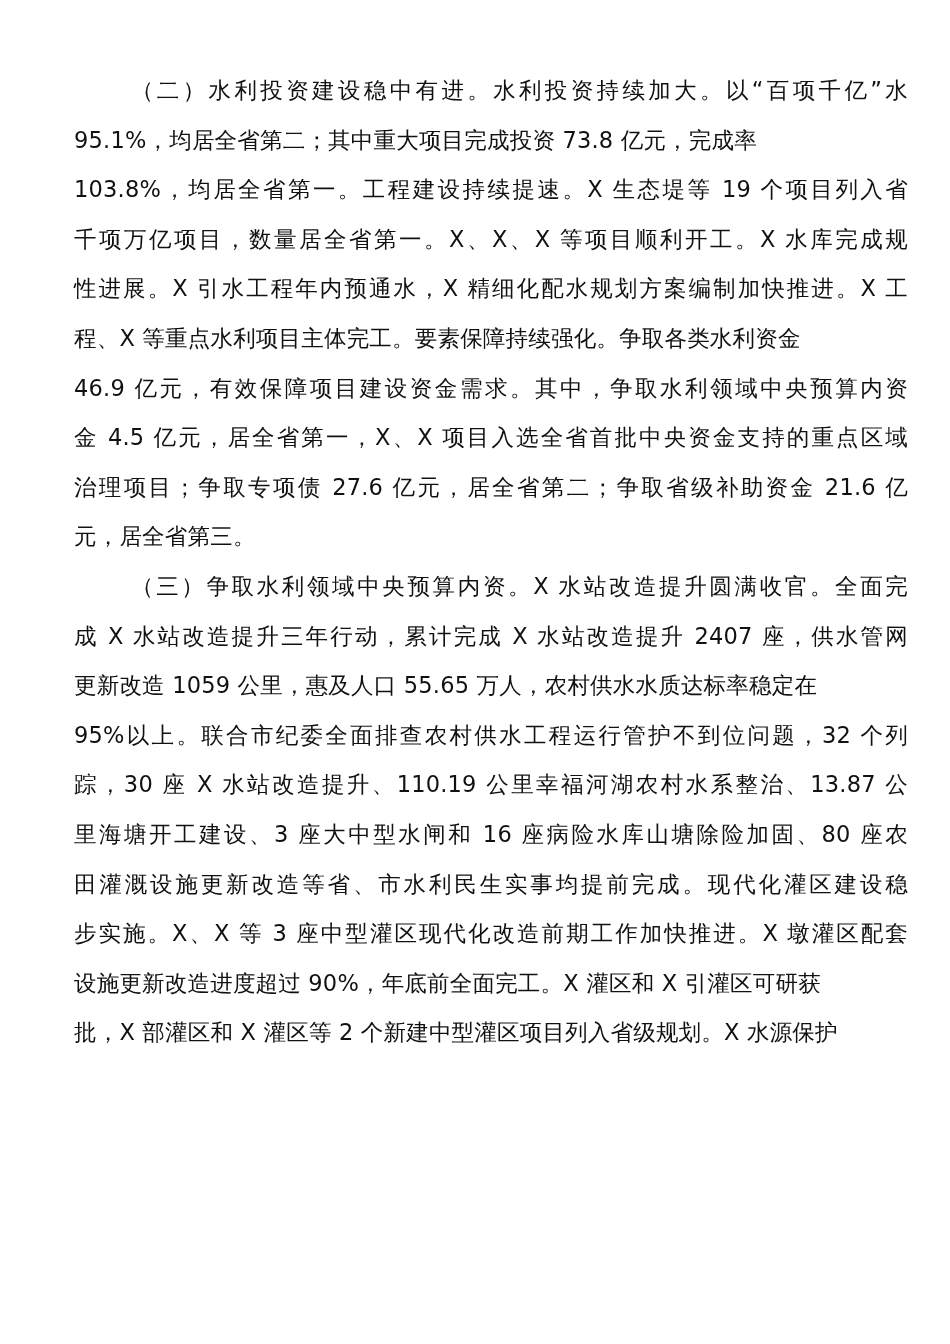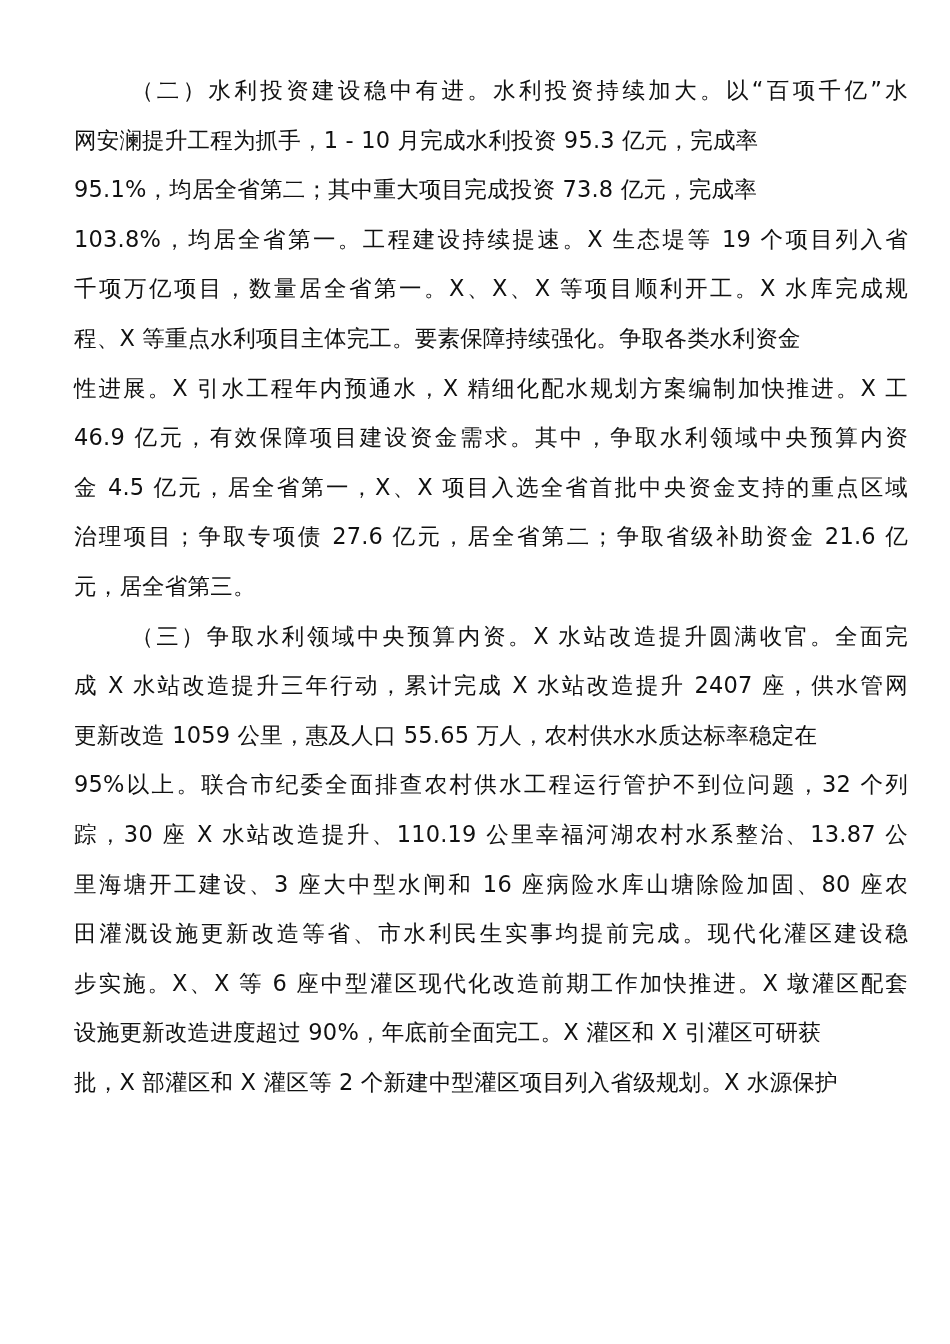--- a/index.html
+++ b/index.html
@@ -52,7 +52,6 @@
 
     <div>
       <div class="line indent justify">（二）水利投资建设稳中有进。水利投资持续加大。以“百项千亿”水</div>
-      <div class="line">网安澜提升工程为抓手，1 - 10 月完成水利投资 95.3 亿元，完成率</div>
       <div class="line">95.1%，均居全省第二；其中重大项目完成投资 73.8 亿元，完成率</div>
       <div class="line justify">103.8%，均居全省第一。工程建设持续提速。X 生态堤等 19 个项目列入省</div>
       <div class="line justify">千项万亿项目，数量居全省第一。X、X、X 等项目顺利开工。X 水库完成规</div>

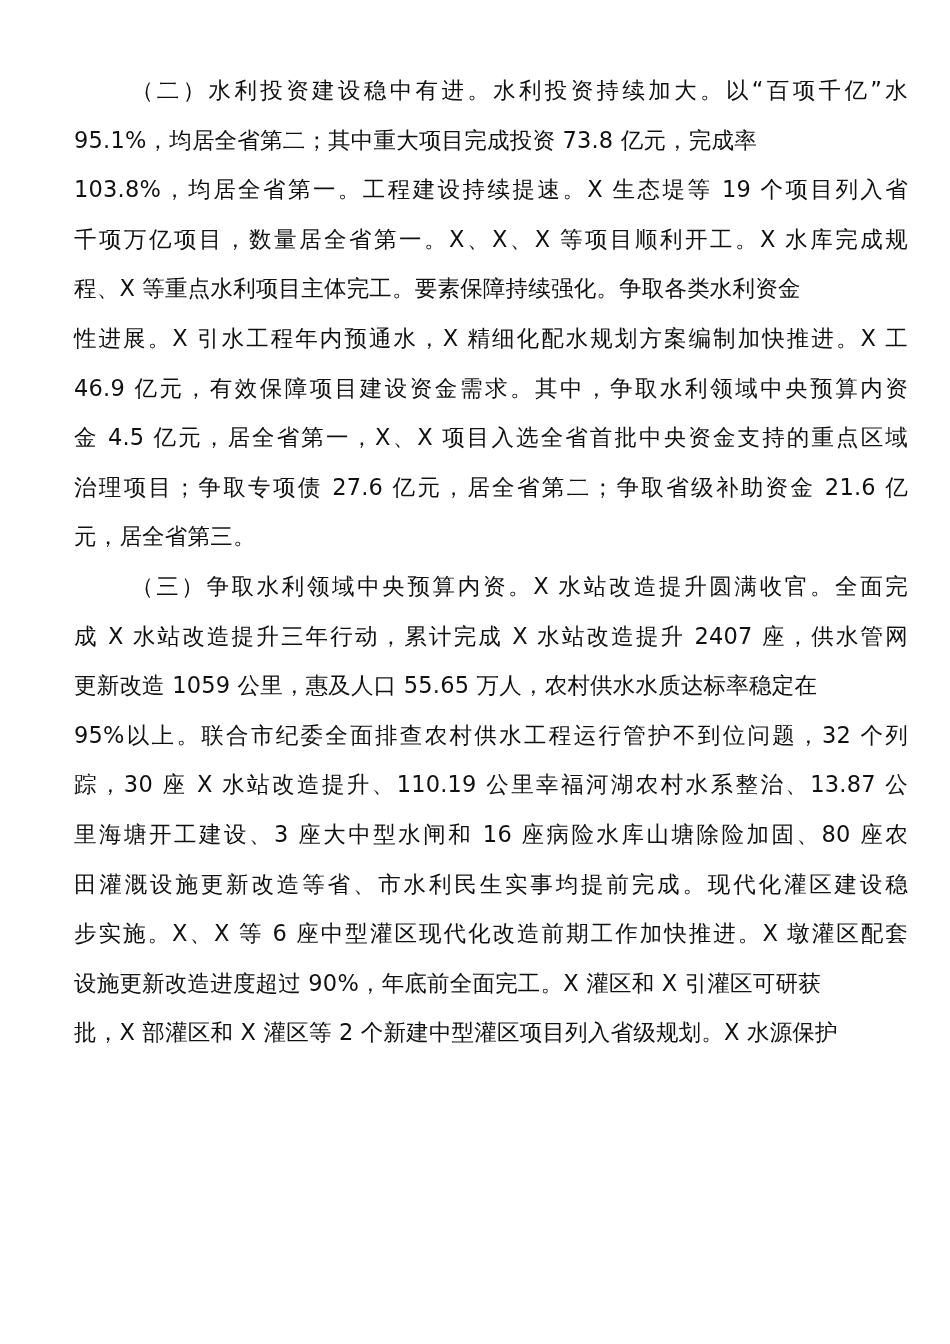--- a/index.html
+++ b/index.html
@@ -55,8 +55,8 @@
       <div class="line">95.1%，均居全省第二；其中重大项目完成投资 73.8 亿元，完成率</div>
       <div class="line justify">103.8%，均居全省第一。工程建设持续提速。X 生态堤等 19 个项目列入省</div>
       <div class="line justify">千项万亿项目，数量居全省第一。X、X、X 等项目顺利开工。X 水库完成规</div>
+      <div class="line justify">性进展。X 引水工程年内预通水，X 精细化配水规划方案编制加快推进。X 工</div>
       <div class="line">程、X 等重点水利项目主体完工。要素保障持续强化。争取各类水利资金</div>
-      <div class="line justify">性进展。X 引水工程年内预通水，X 精细化配水规划方案编制加快推进。X 工</div>
       <div class="line justify">46.9 亿元，有效保障项目建设资金需求。其中，争取水利领域中央预算内资</div>
       <div class="line justify">金 4.5 亿元，居全省第一，X、X 项目入选全省首批中央资金支持的重点区域</div>
       <div class="line justify">治理项目；争取专项债 27.6 亿元，居全省第二；争取省级补助资金 21.6 亿</div>

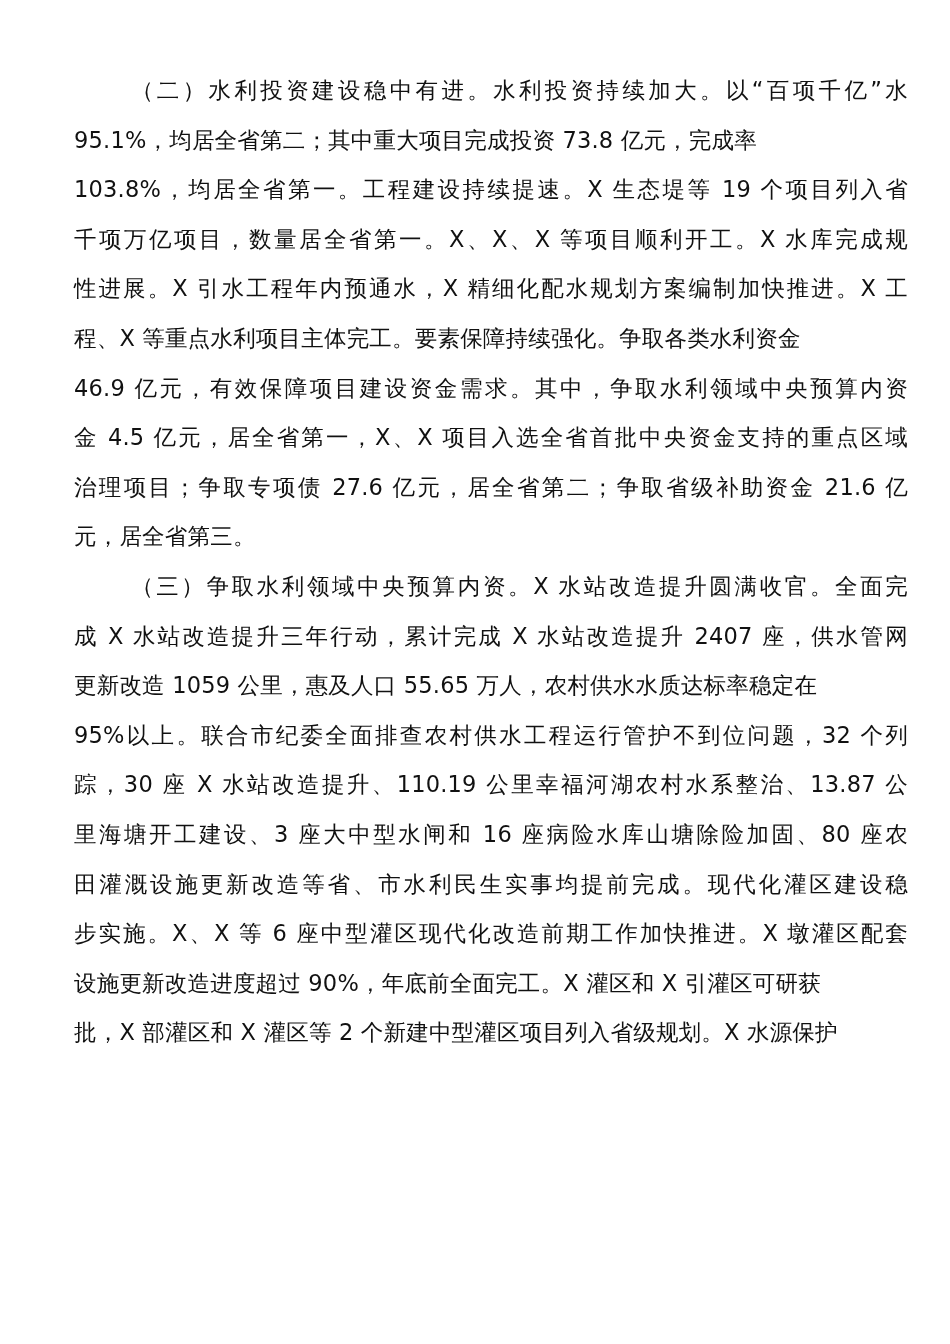--- a/index.html
+++ b/index.html
@@ -71,7 +71,7 @@
       <div class="line justify">踪，30 座 X 水站改造提升、110.19 公里幸福河湖农村水系整治、13.87 公</div>
       <div class="line justify">里海塘开工建设、3 座大中型水闸和 16 座病险水库山塘除险加固、80 座农</div>
       <div class="line justify">田灌溉设施更新改造等省、市水利民生实事均提前完成。现代化灌区建设稳</div>
-      <div class="line justify">步实施。X、X 等 6 座中型灌区现代化改造前期工作加快推进。X 墩灌区配套</div>
+      <div class="line justify">步实施。X、X 等 3 座中型灌区现代化改造前期工作加快推进。X 墩灌区配套</div>
       <div class="line">设施更新改造进度超过 90%，年底前全面完工。X 灌区和 X 引灌区可研获</div>
       <div class="line">批，X 部灌区和 X 灌区等 2 个新建中型灌区项目列入省级规划。X 水源保护</div>
     </div>

